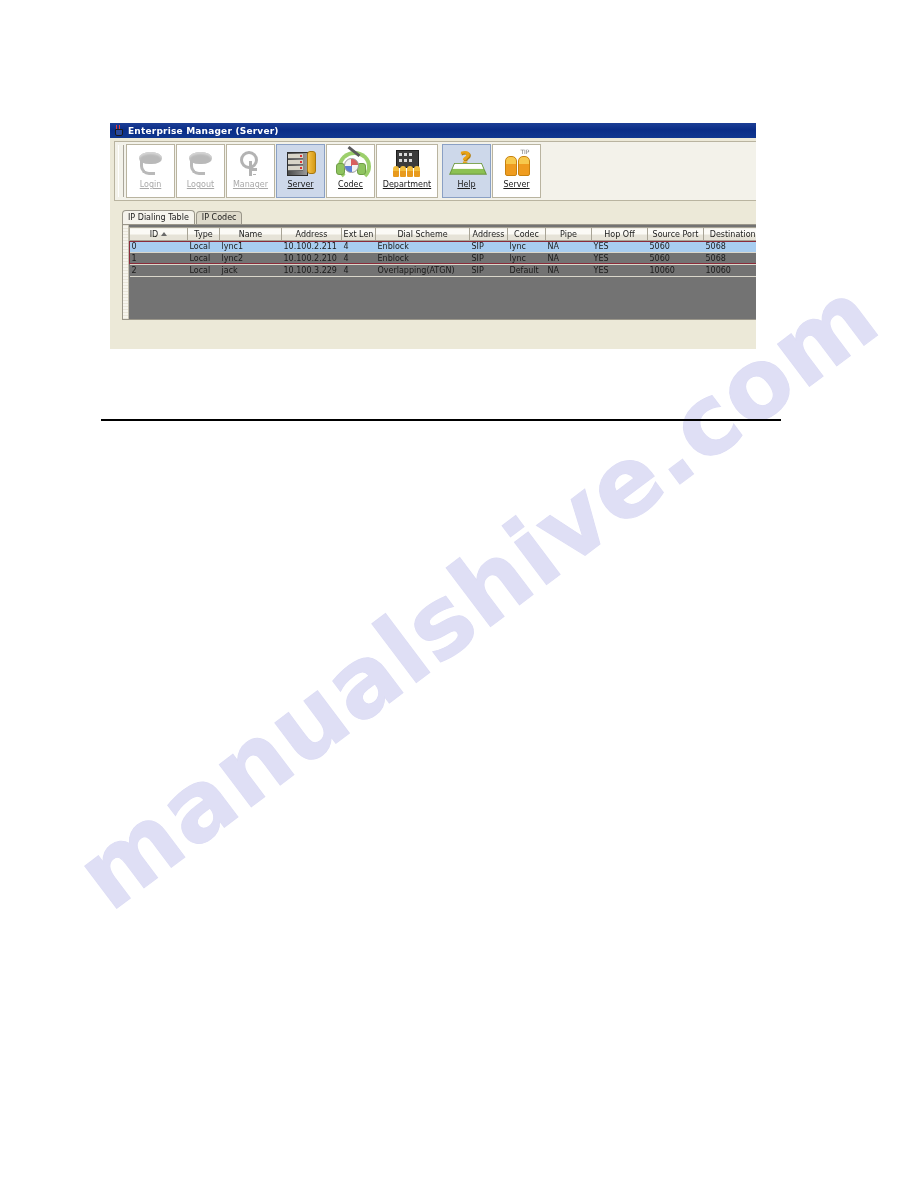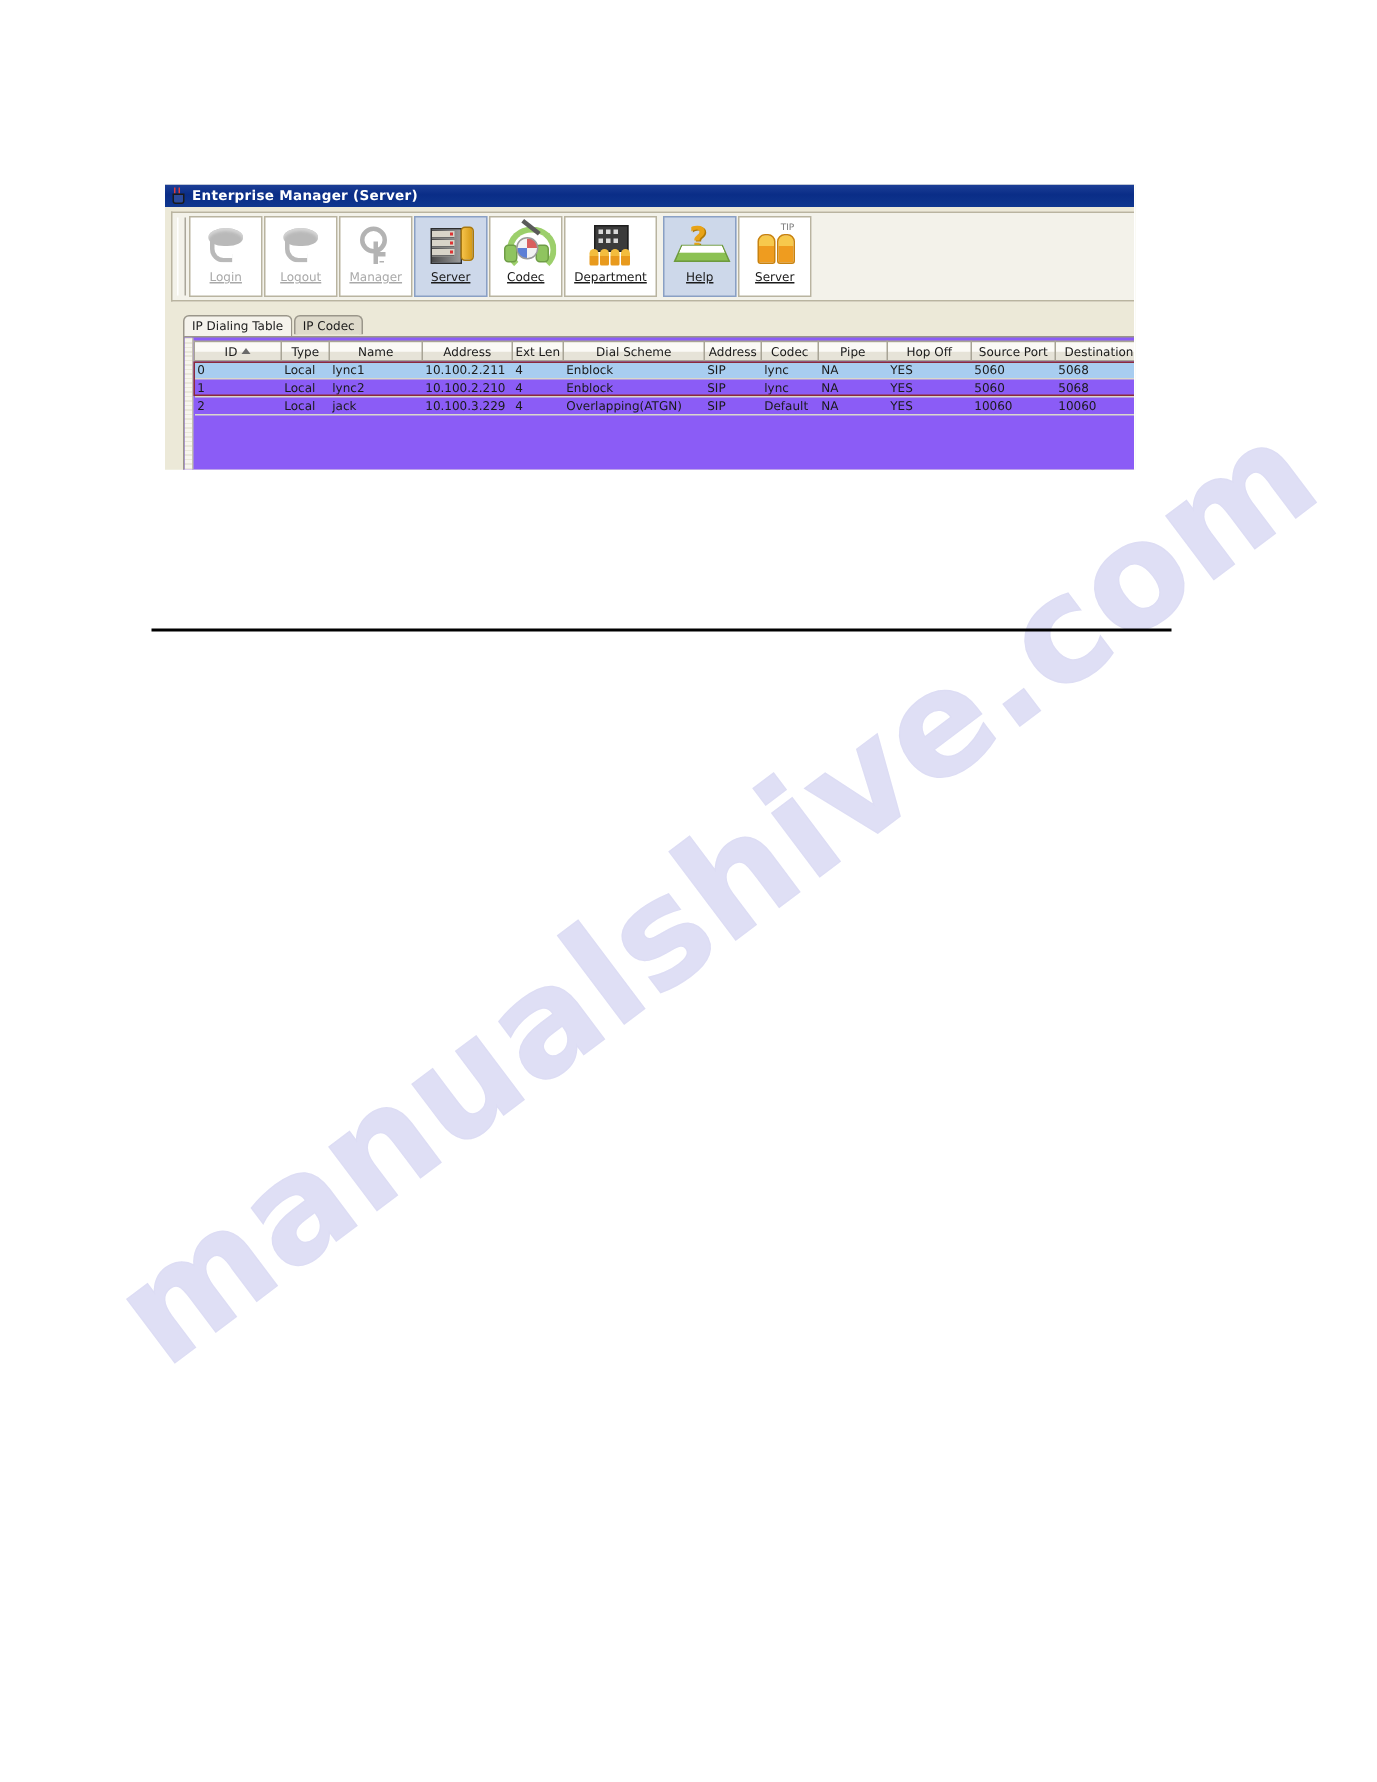--- a/index.html
+++ b/index.html
@@ -56,7 +56,7 @@
     left: 110px;
     top: 123px;
     width: 646px;
-    height: 190px;
+    height: 226px;
     background: #ece9d8;
     z-index: 7;
     overflow: hidden;

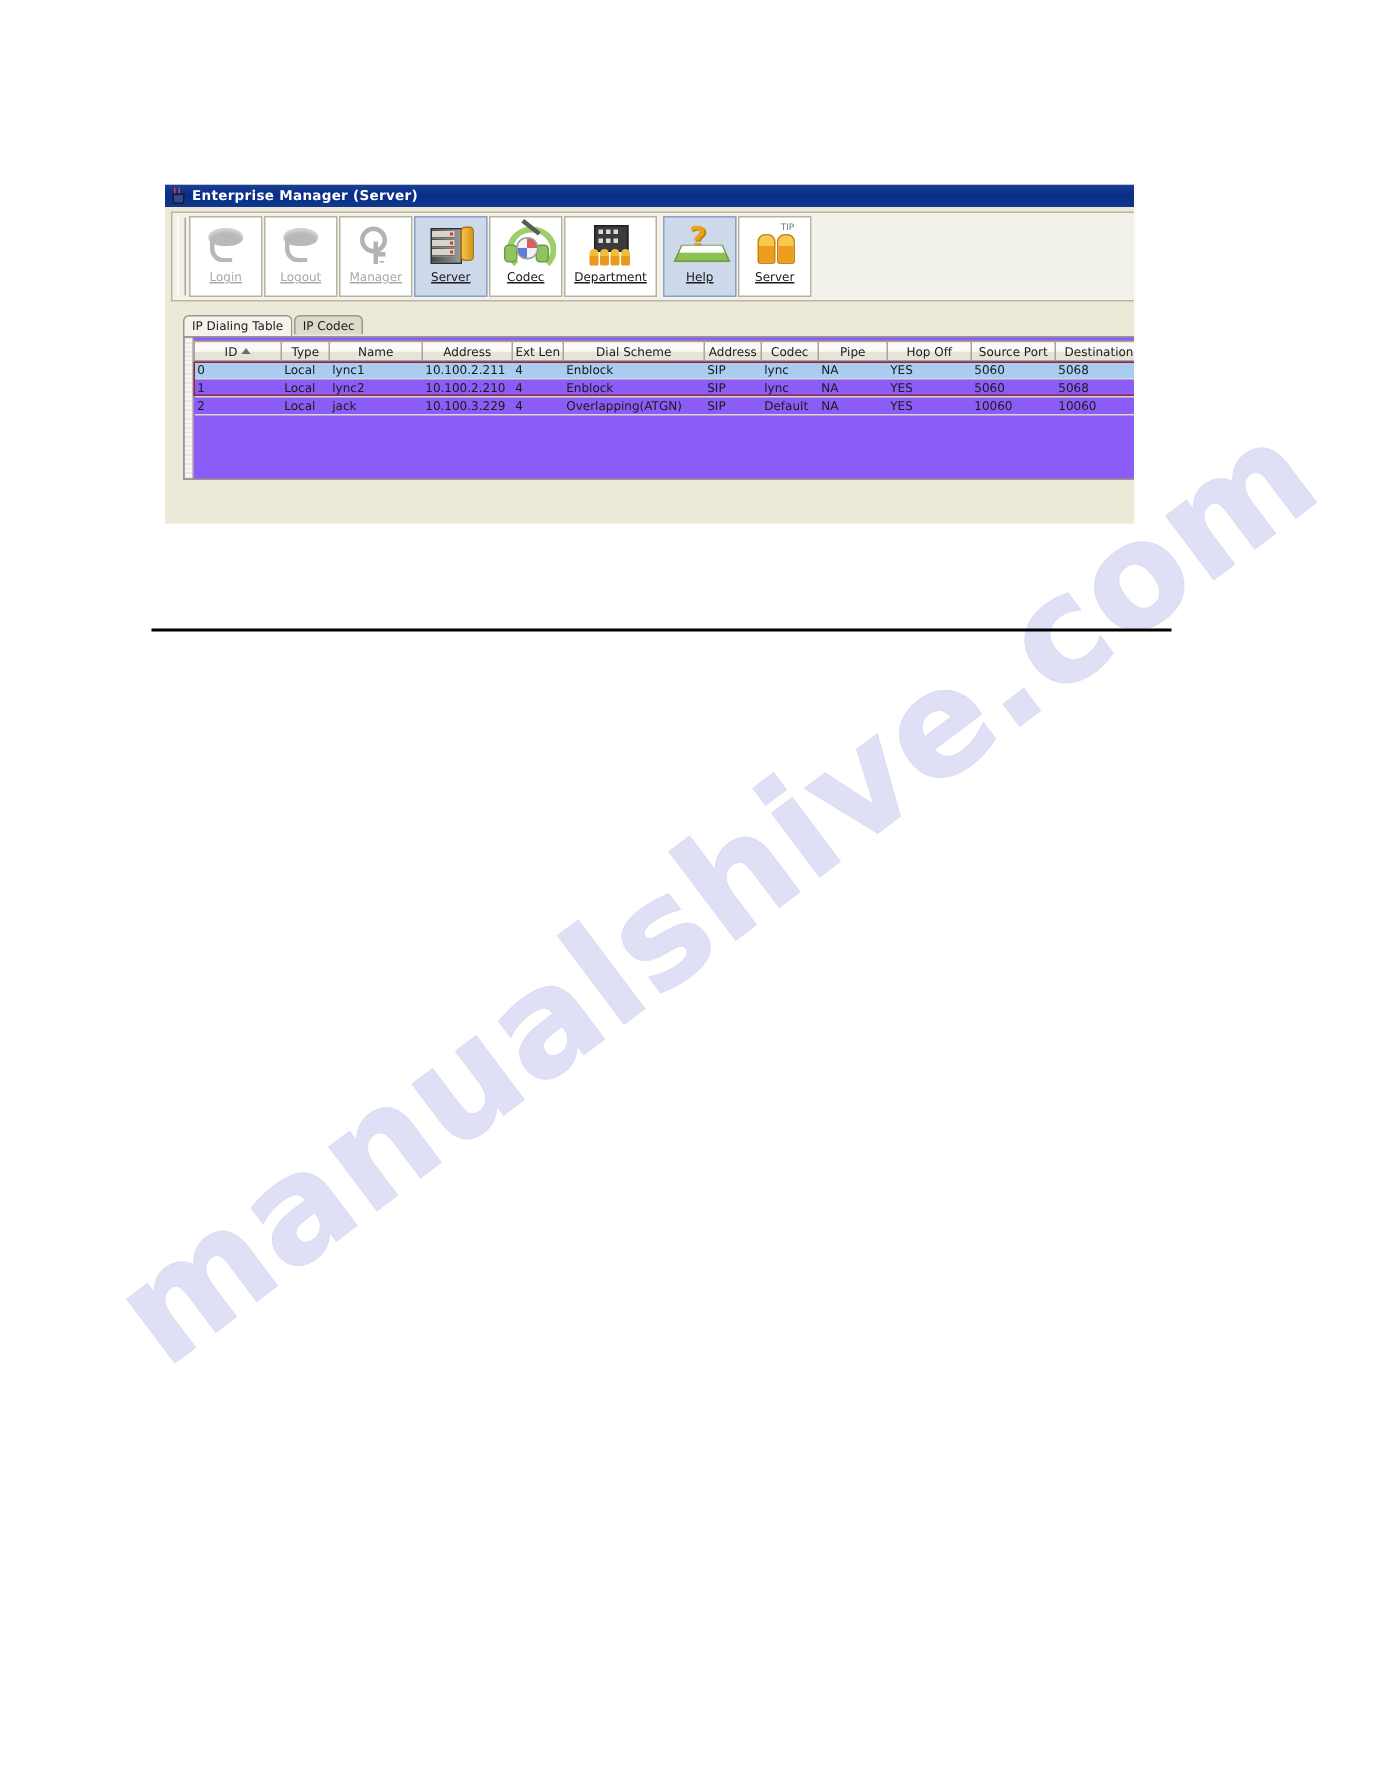--- a/index.html
+++ b/index.html
@@ -368,7 +368,7 @@
   
   #tabs {
     display: flex;
-    align-items: flex-start;
+    align-items: center;
     margin: 7px 0 0 12px;
     height: 14px;
     position: relative;

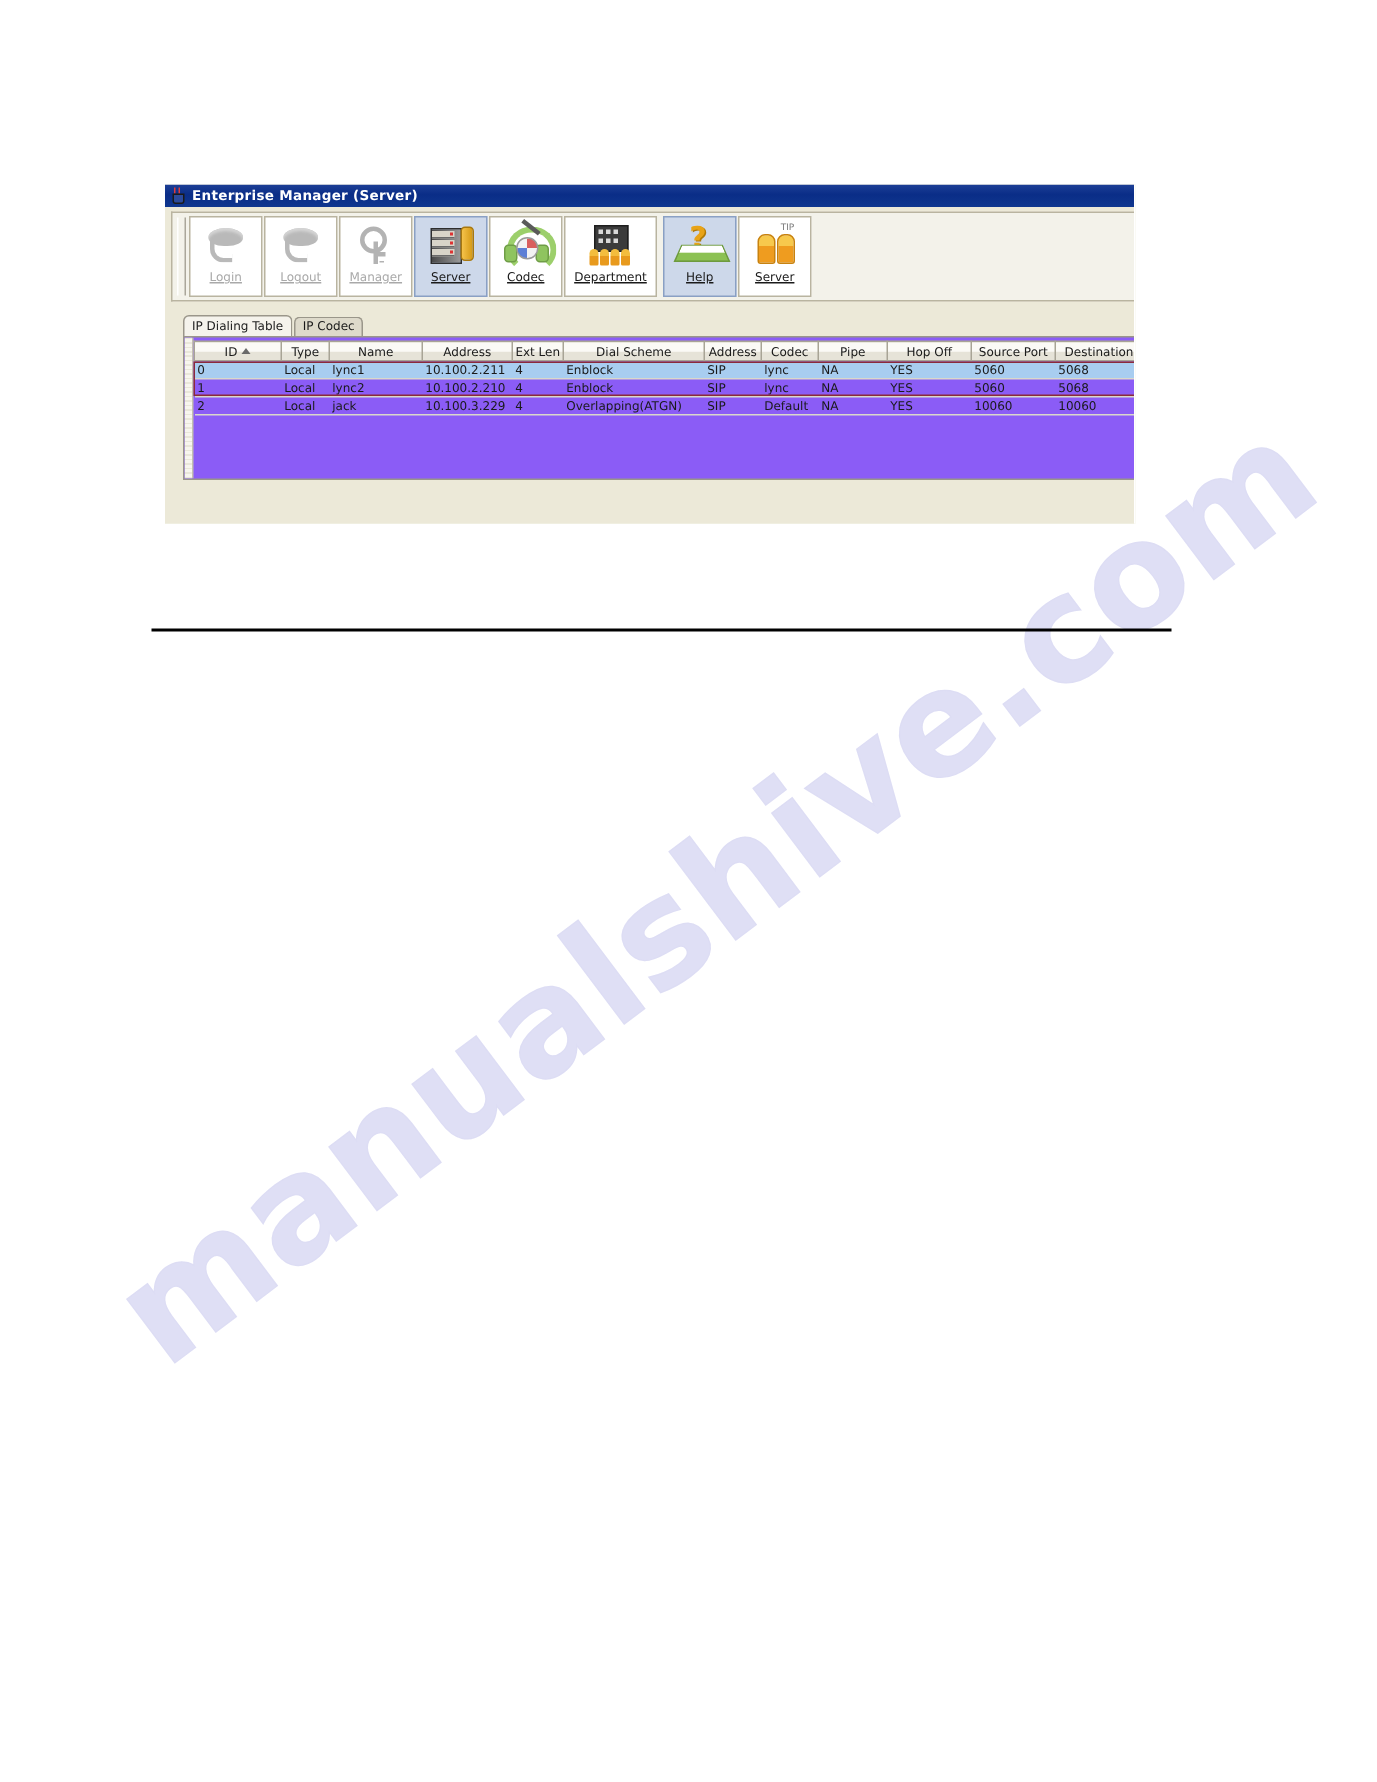--- a/index.html
+++ b/index.html
@@ -399,7 +399,7 @@
     margin: 0 0 0 12px;
     border: 1px solid #9a968a;
     border-right: none;
-    background: #8b5cf6;
+    background: #737373;
     height: 96px;
     box-sizing: border-box;
     position: relative;

